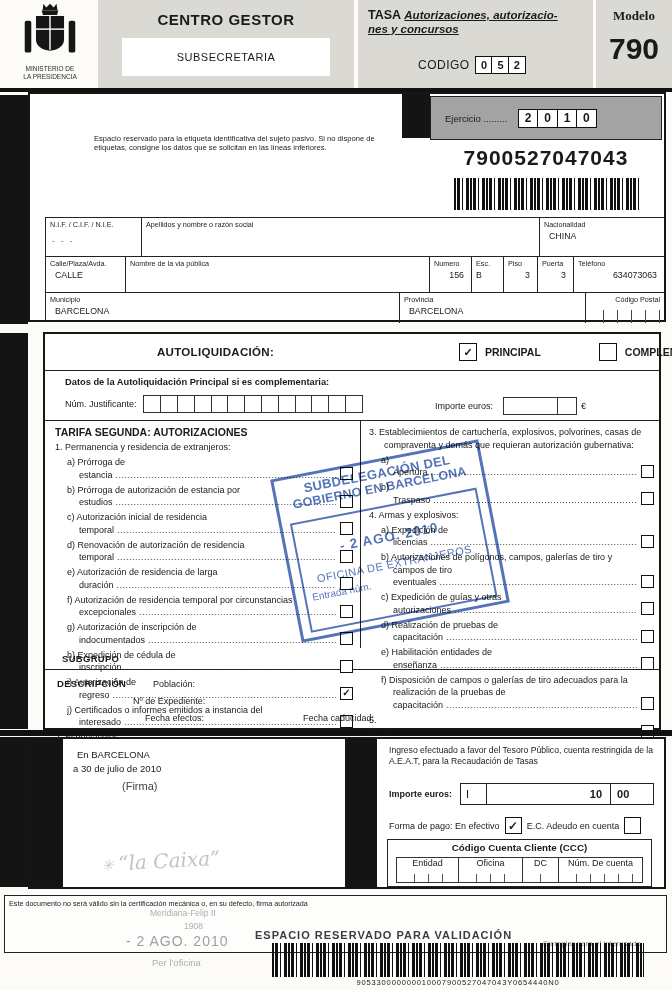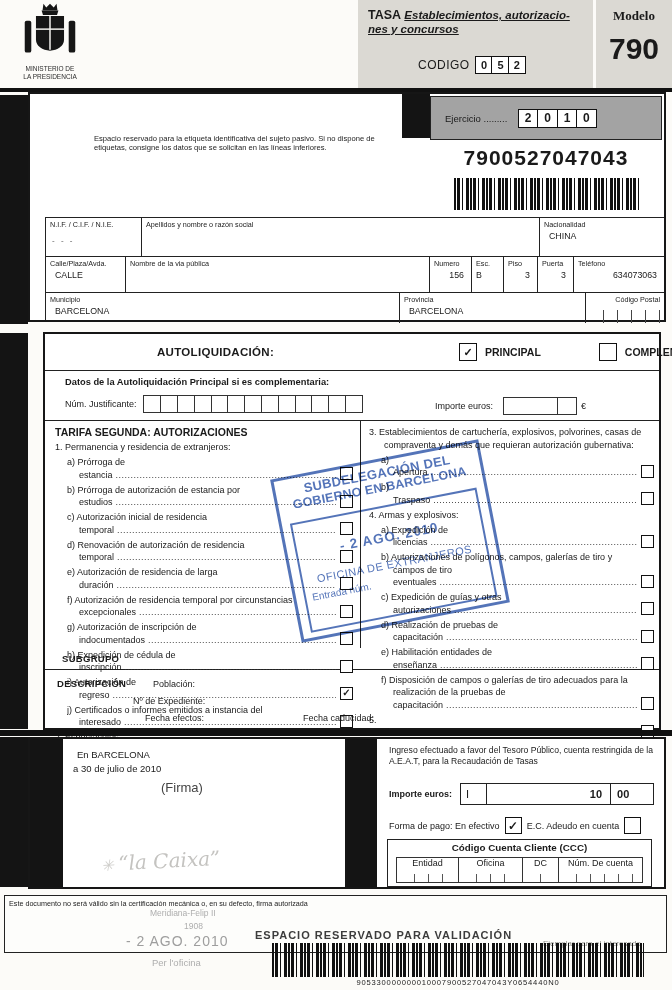--- a/index.html
+++ b/index.html
@@ -178,6 +178,12 @@
     </div>
   </div>
 
+  <div class="panel p-cg">
+    <div class="cg-title">CENTRO GESTOR</div>
+    <div class="sub-box">
+      <span>SUBSECRETARIA</span>
+    </div>
+  </div>
 
   <div class="panel p-tasa">
     <div class="tasa-line">

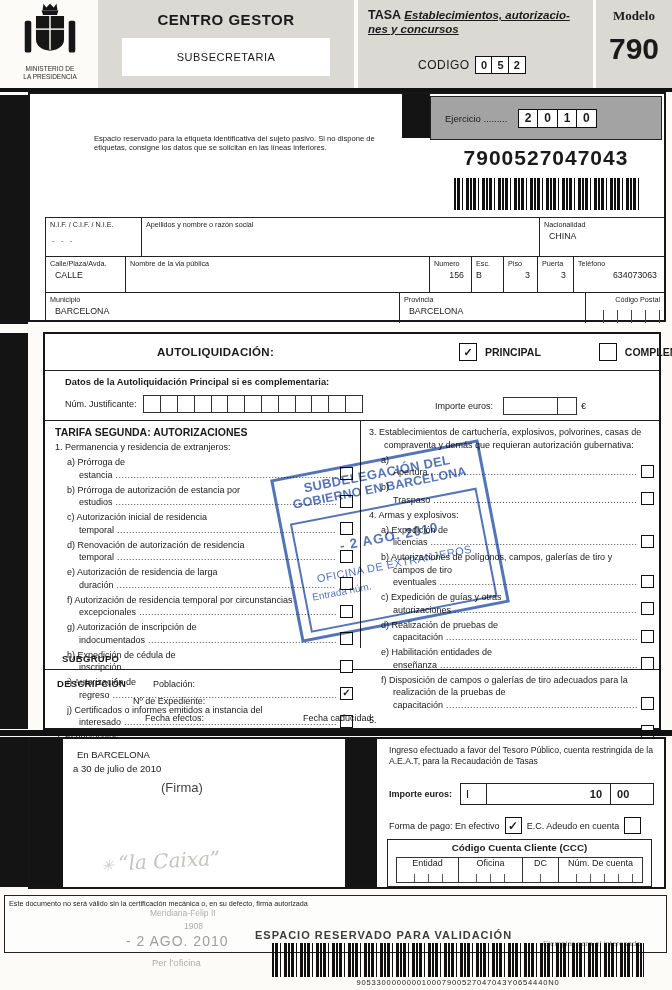--- a/index.html
+++ b/index.html
@@ -188,7 +188,7 @@
   <div class="panel p-tasa">
     <div class="tasa-line">
       <span class="tasa-word">TASA</span>
-      <span class="tasa-title">Establecimientos, autorizacio-</span><br>
+      <span class="tasa-title">Autorizaciones, autorizacio-</span><br>
       <span class="tasa-title">nes y concursos</span>
     </div>
     <div class="codigo-row">

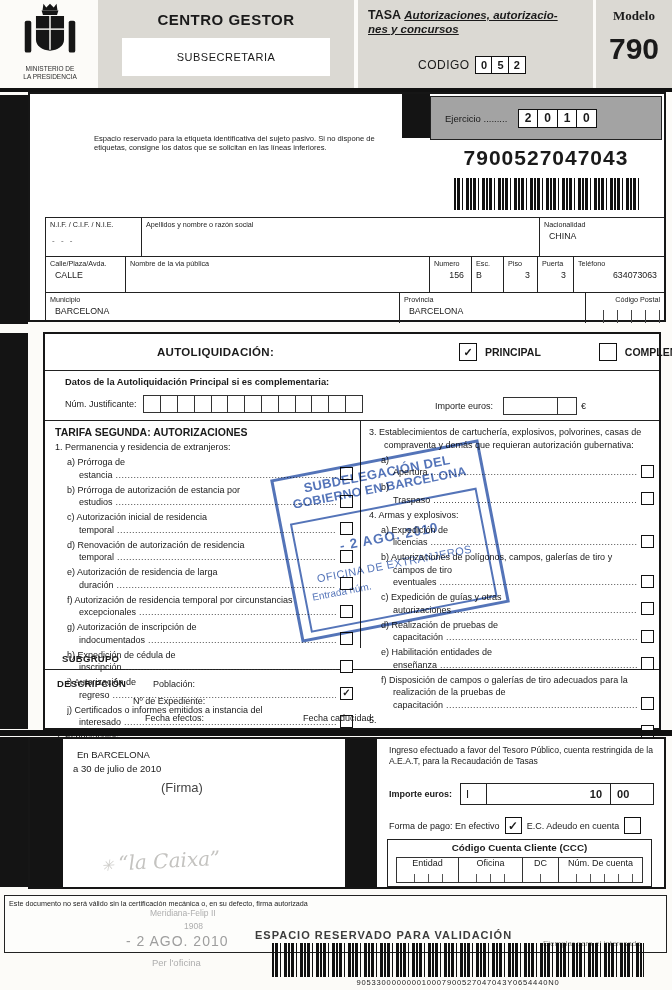--- a/index.html
+++ b/index.html
@@ -104,7 +104,7 @@
   .pay-left{position:absolute;left:33px;top:0;width:284px;height:100%;border-right:2px solid #161616;box-sizing:border-box;}
   .pl-city{font-size:9.5px;margin:10px 0 0 14px;}
   .pl-date{font-size:9.5px;margin:3px 0 0 10px;}
-  .pl-firma{font-size:13px;color:#444;margin:6px 0 0 98px;}
+  .pl-firma{font-size:11px;color:#444;margin:6px 0 0 59px;}
   .caixa{position:absolute;left:38px;bottom:14px;font-family:"DejaVu Serif",serif;font-style:italic;
          font-size:20px;color:#c4c3c0;transform:rotate(-3deg);}
   .caixa::before{content:"✳ ";font-size:15px;color:#cfcecb;}

